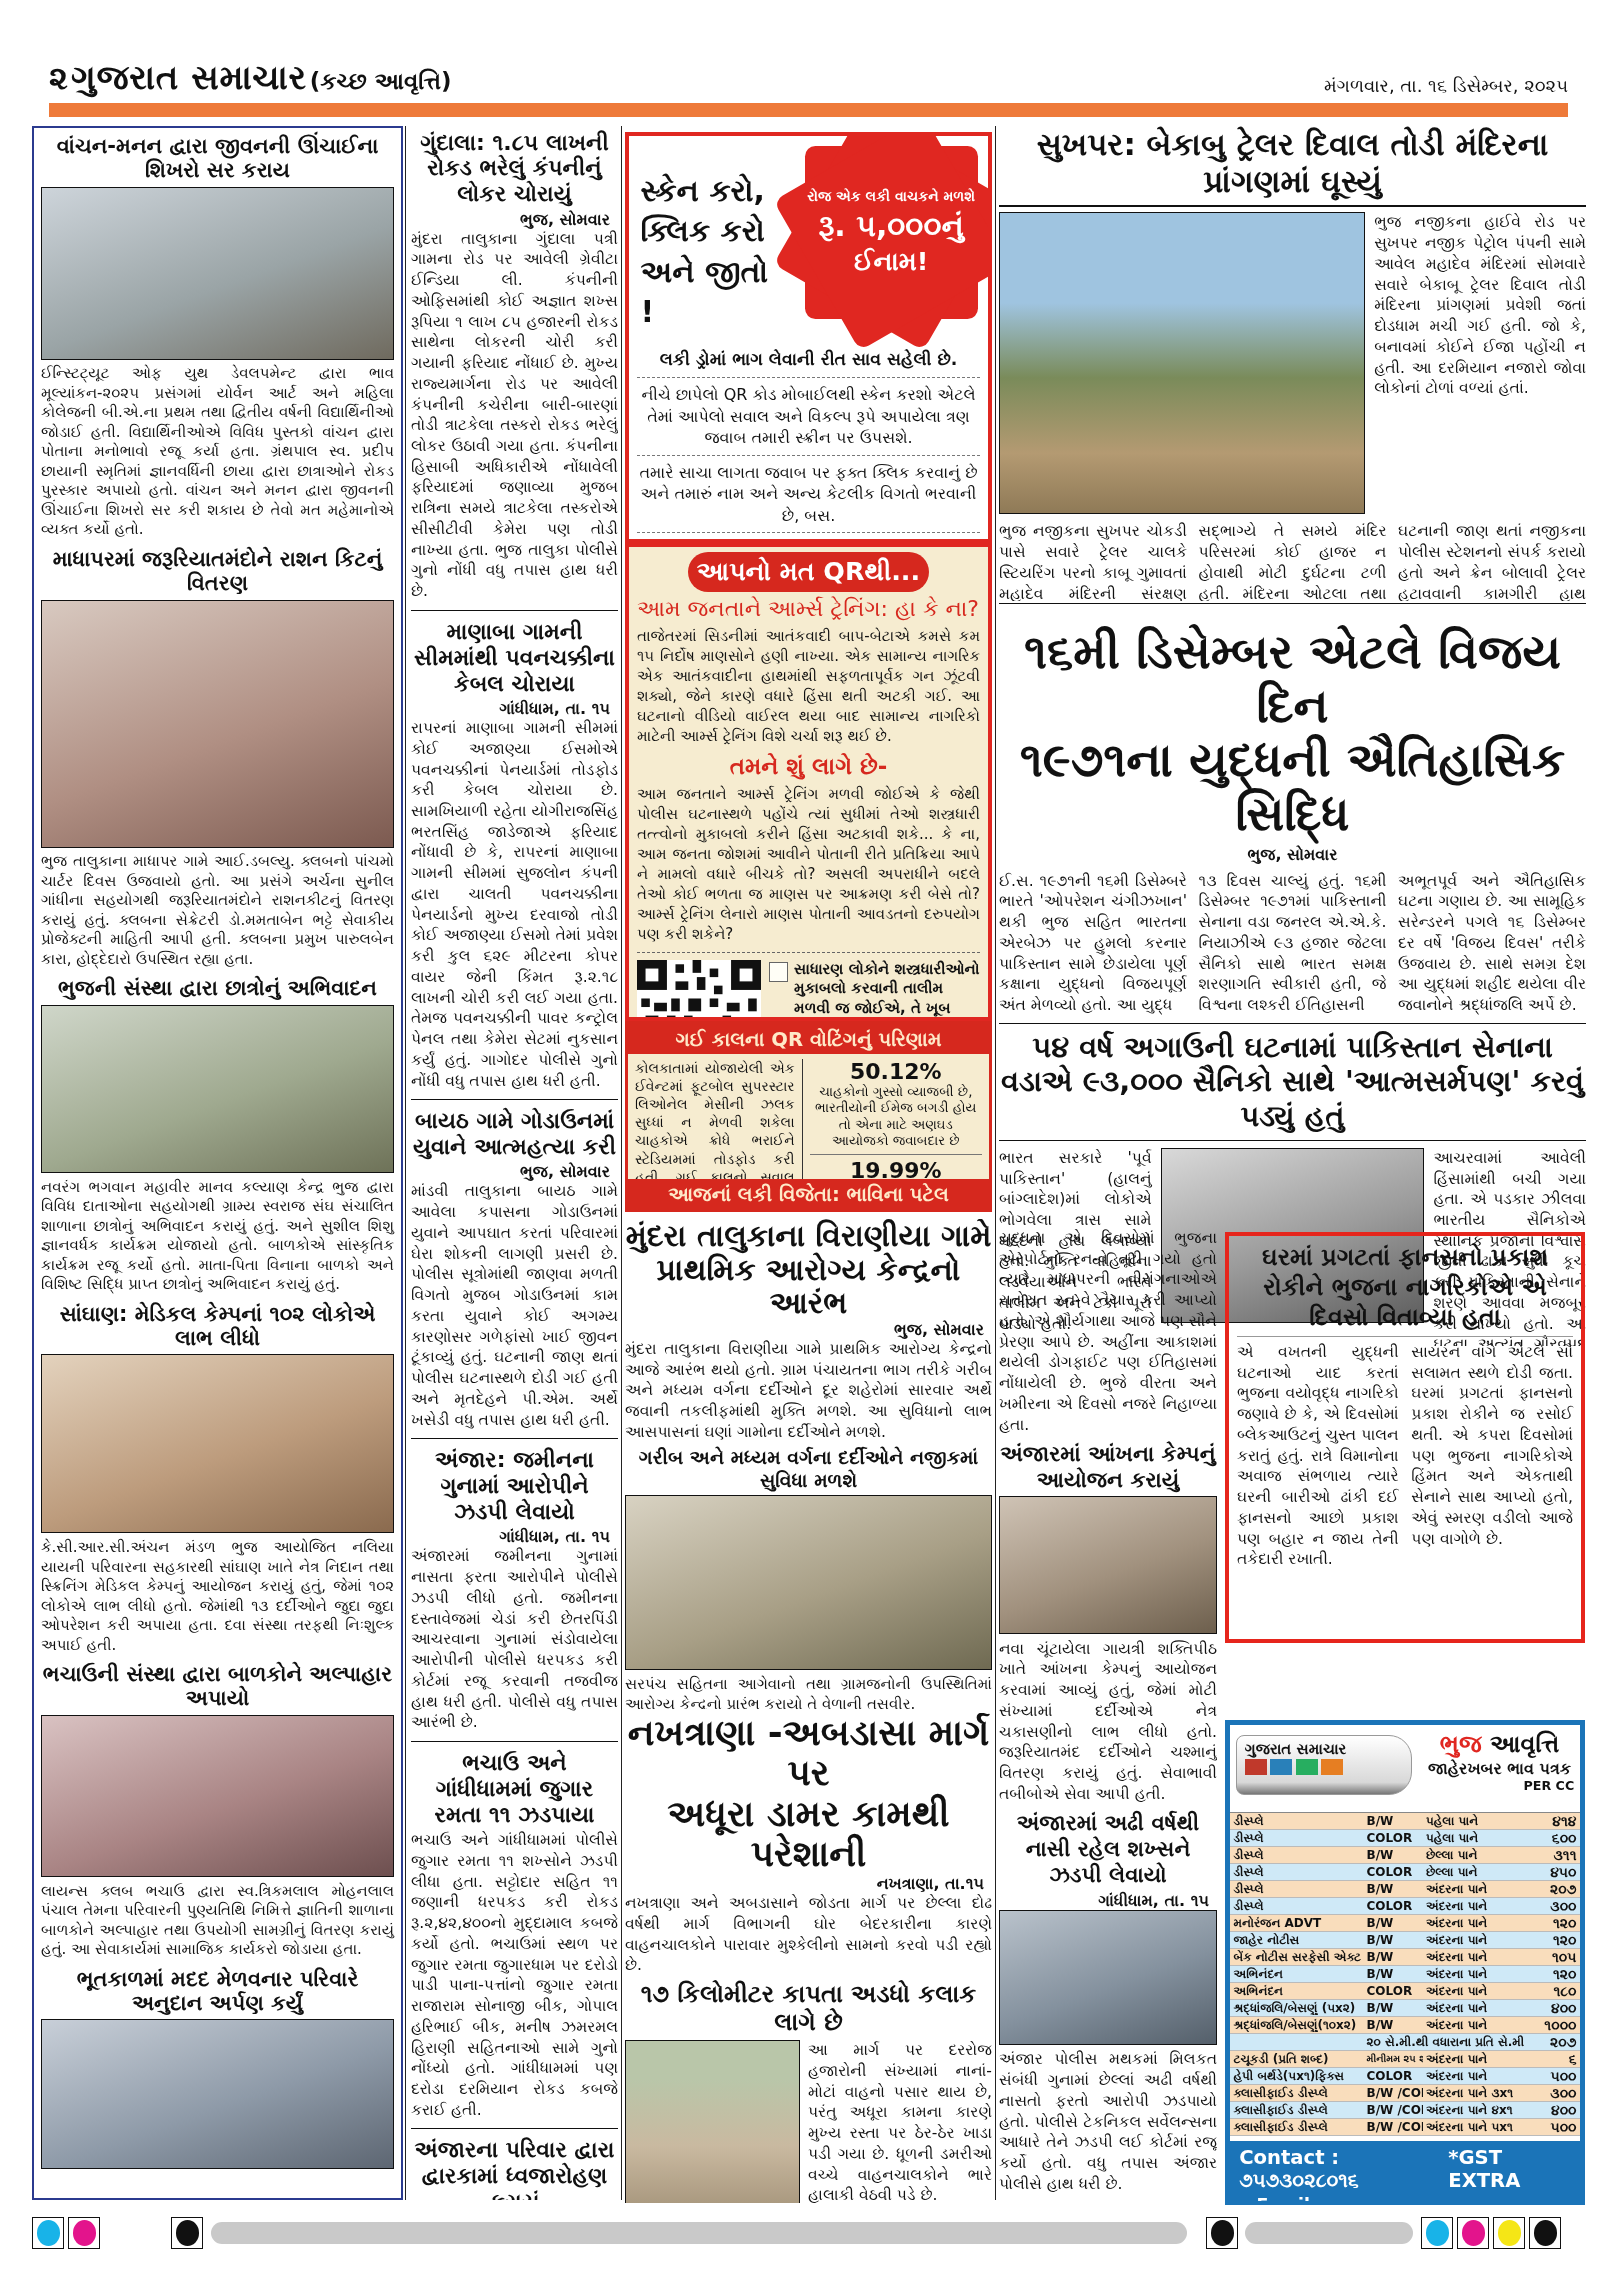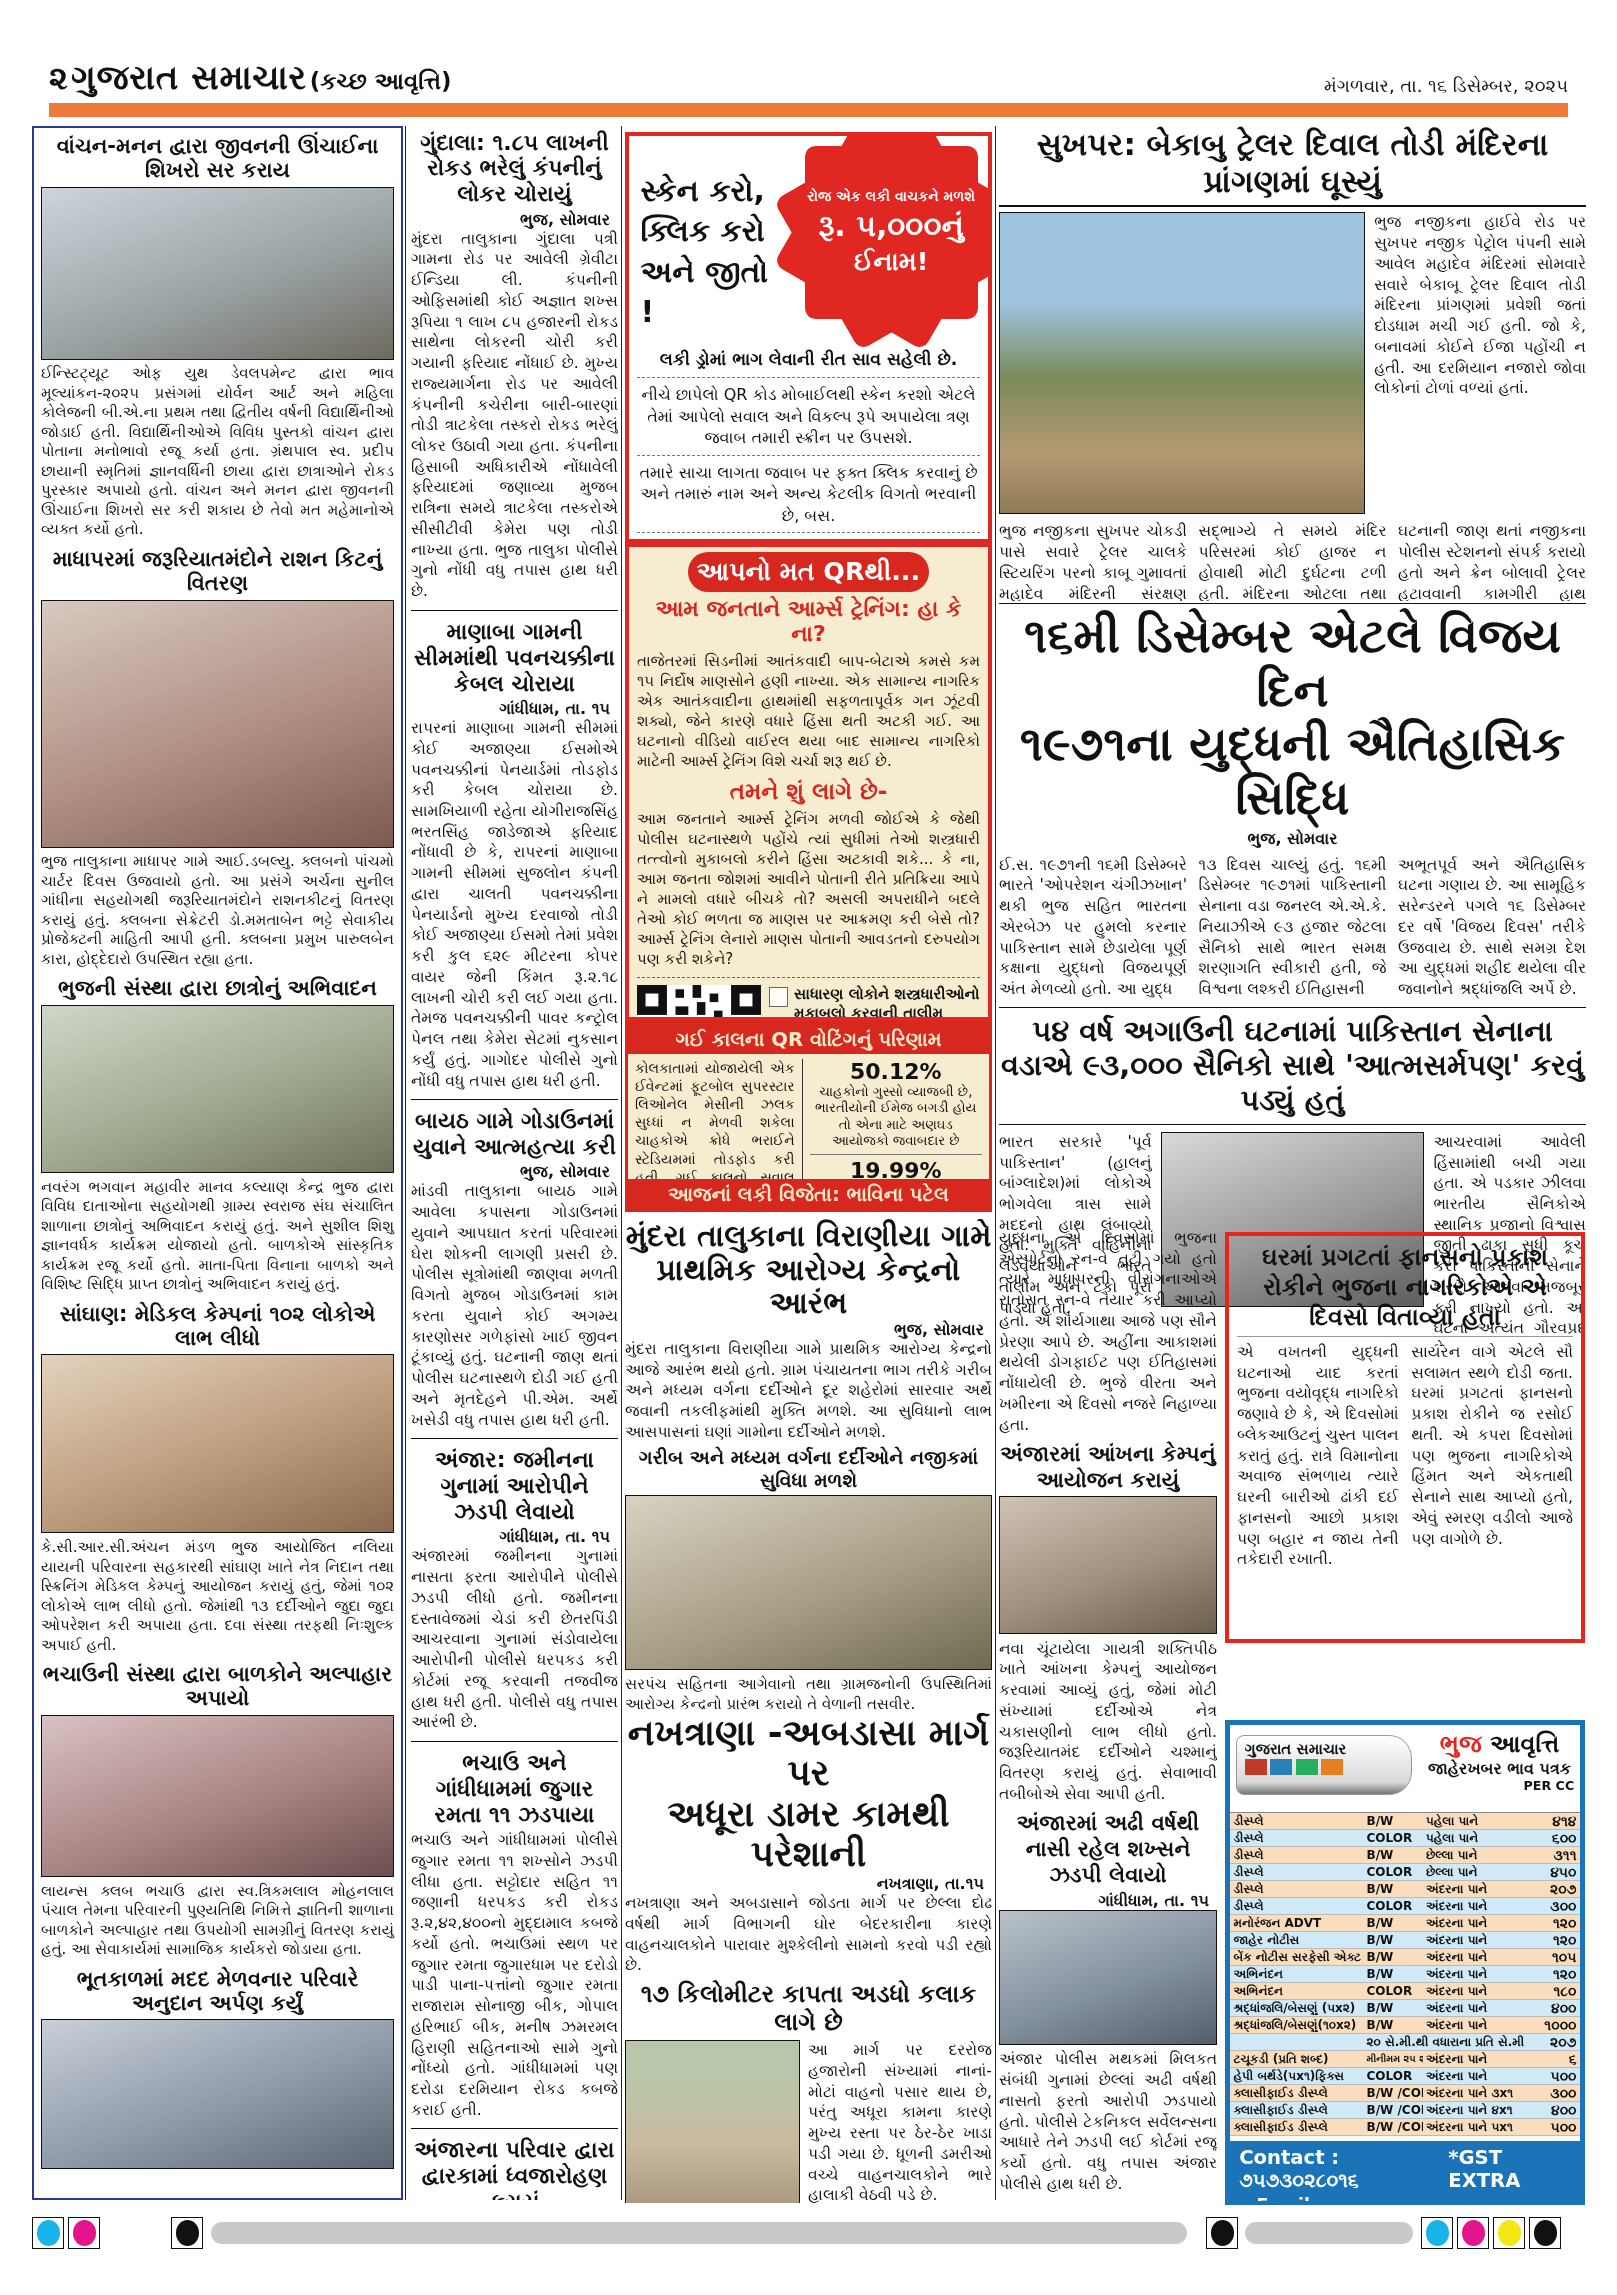--- a/index.html
+++ b/index.html
@@ -53,7 +53,7 @@
            box-sizing:border-box;background:#f6ecd0;padding:3.5px 8px;overflow:hidden;}
   .poll-title{width:70%;margin:1.2px auto 4.6px;background:#d6281e;color:#fff;font-size:25.4px;font-weight:bold;
               text-align:center;border-radius:25.4px;padding:4.6px 0;}
-  .poll-q{color:#d6281e;font-size:22px;font-weight:bold;text-align:center;margin:2.3px 0 5.8px;}
+  .poll-q{color:#d6281e;font-size:22px;font-weight:normal;margin:2.3px 0 5.8px;}
   .poll-prompt{color:#d6281e;font-size:23px;font-weight:bold;text-align:center;margin:5.8px 0;}
   .poll-divider{border-top:1.2px dashed #666;margin:7px 0;}
   .ballot{display:flex;gap:8px;}

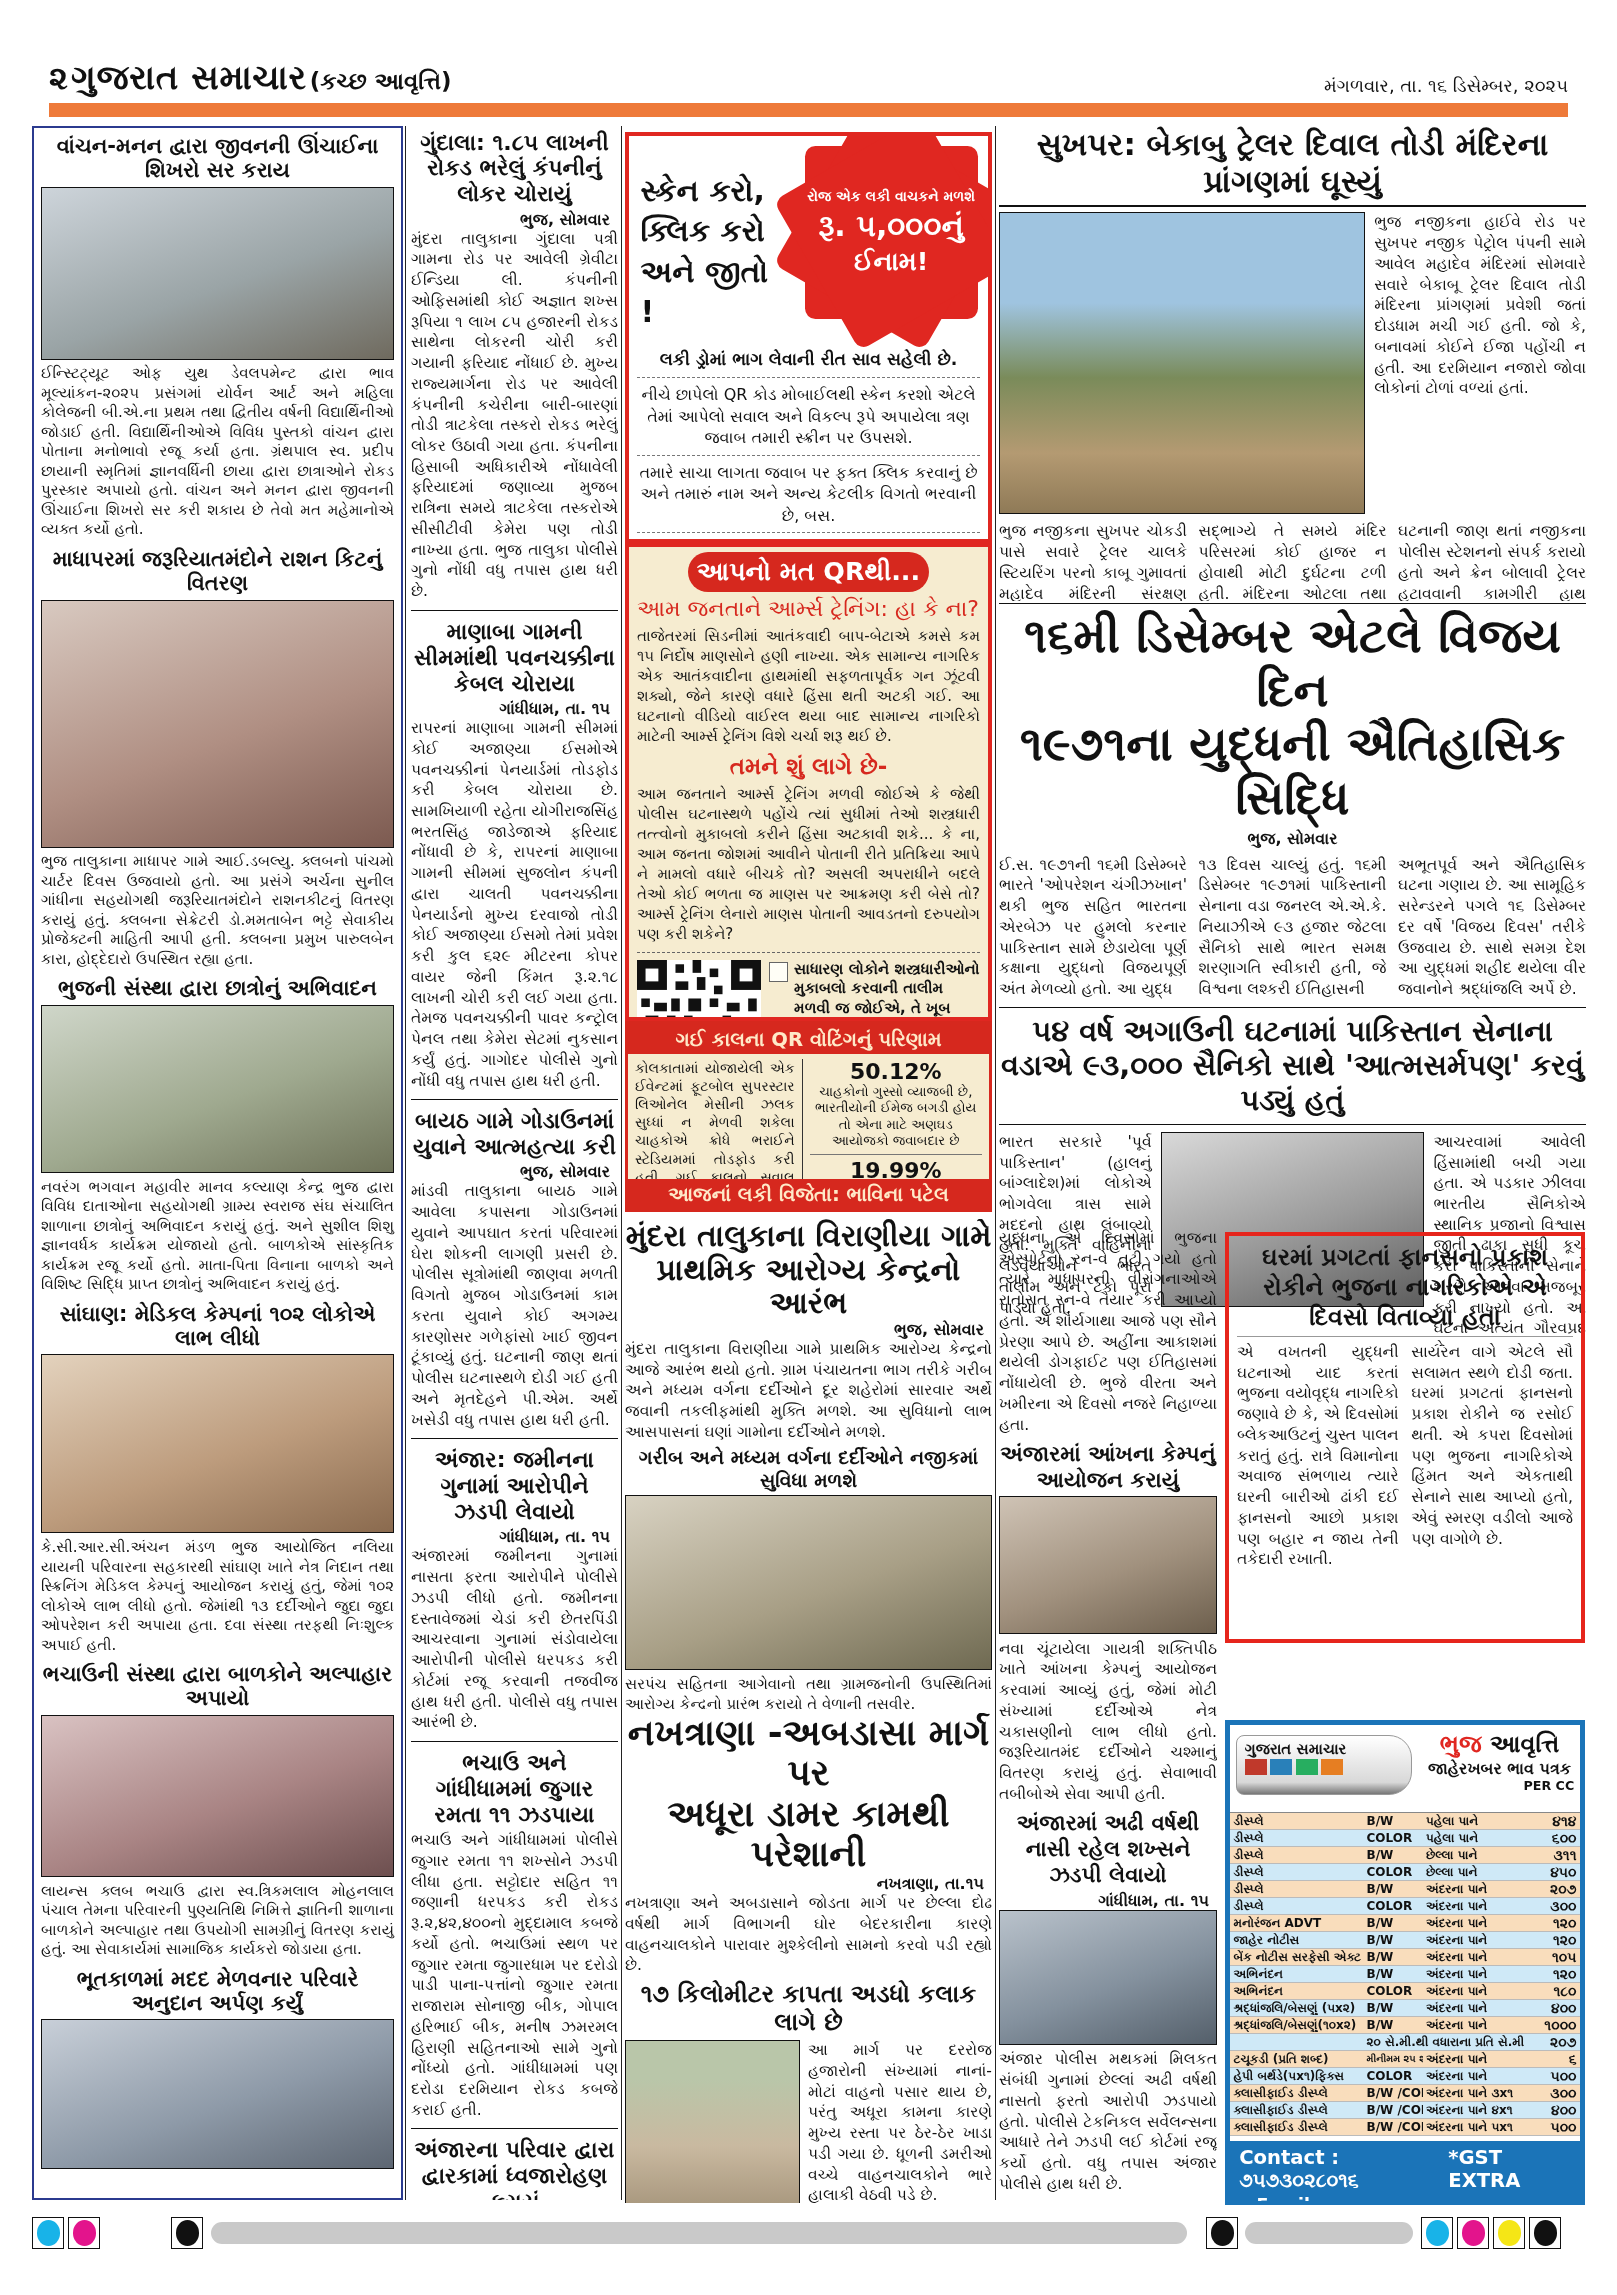--- a/index.html
+++ b/index.html
@@ -88,7 +88,7 @@
   .t-photo{width:364px;height:300px;flex:none;}
   .t-side{flex:1;}
   .threecol{columns:3;column-gap:11.6px;margin-top:7px;}
-  #vijay{position:absolute;top:477px;left:0;width:100%;height:743px;border-top:1.2px solid #111;padding-top:5px;box-sizing:border-box;overflow:hidden;}
+  #vijay{position:absolute;top:477px;left:0;width:100%;height:743px;border-top:1.2px solid #111;padding-top:21px;box-sizing:border-box;overflow:hidden;}
   .v-head{font-size:47px;font-weight:bold;text-align:center;line-height:1.15;}
   .v-date{font-size:16px;font-weight:bold;text-align:center;margin:3.5px 0;}
   .v-sub{font-size:29px;font-weight:bold;text-align:center;line-height:1.2;border-top:1.2px solid #111;

